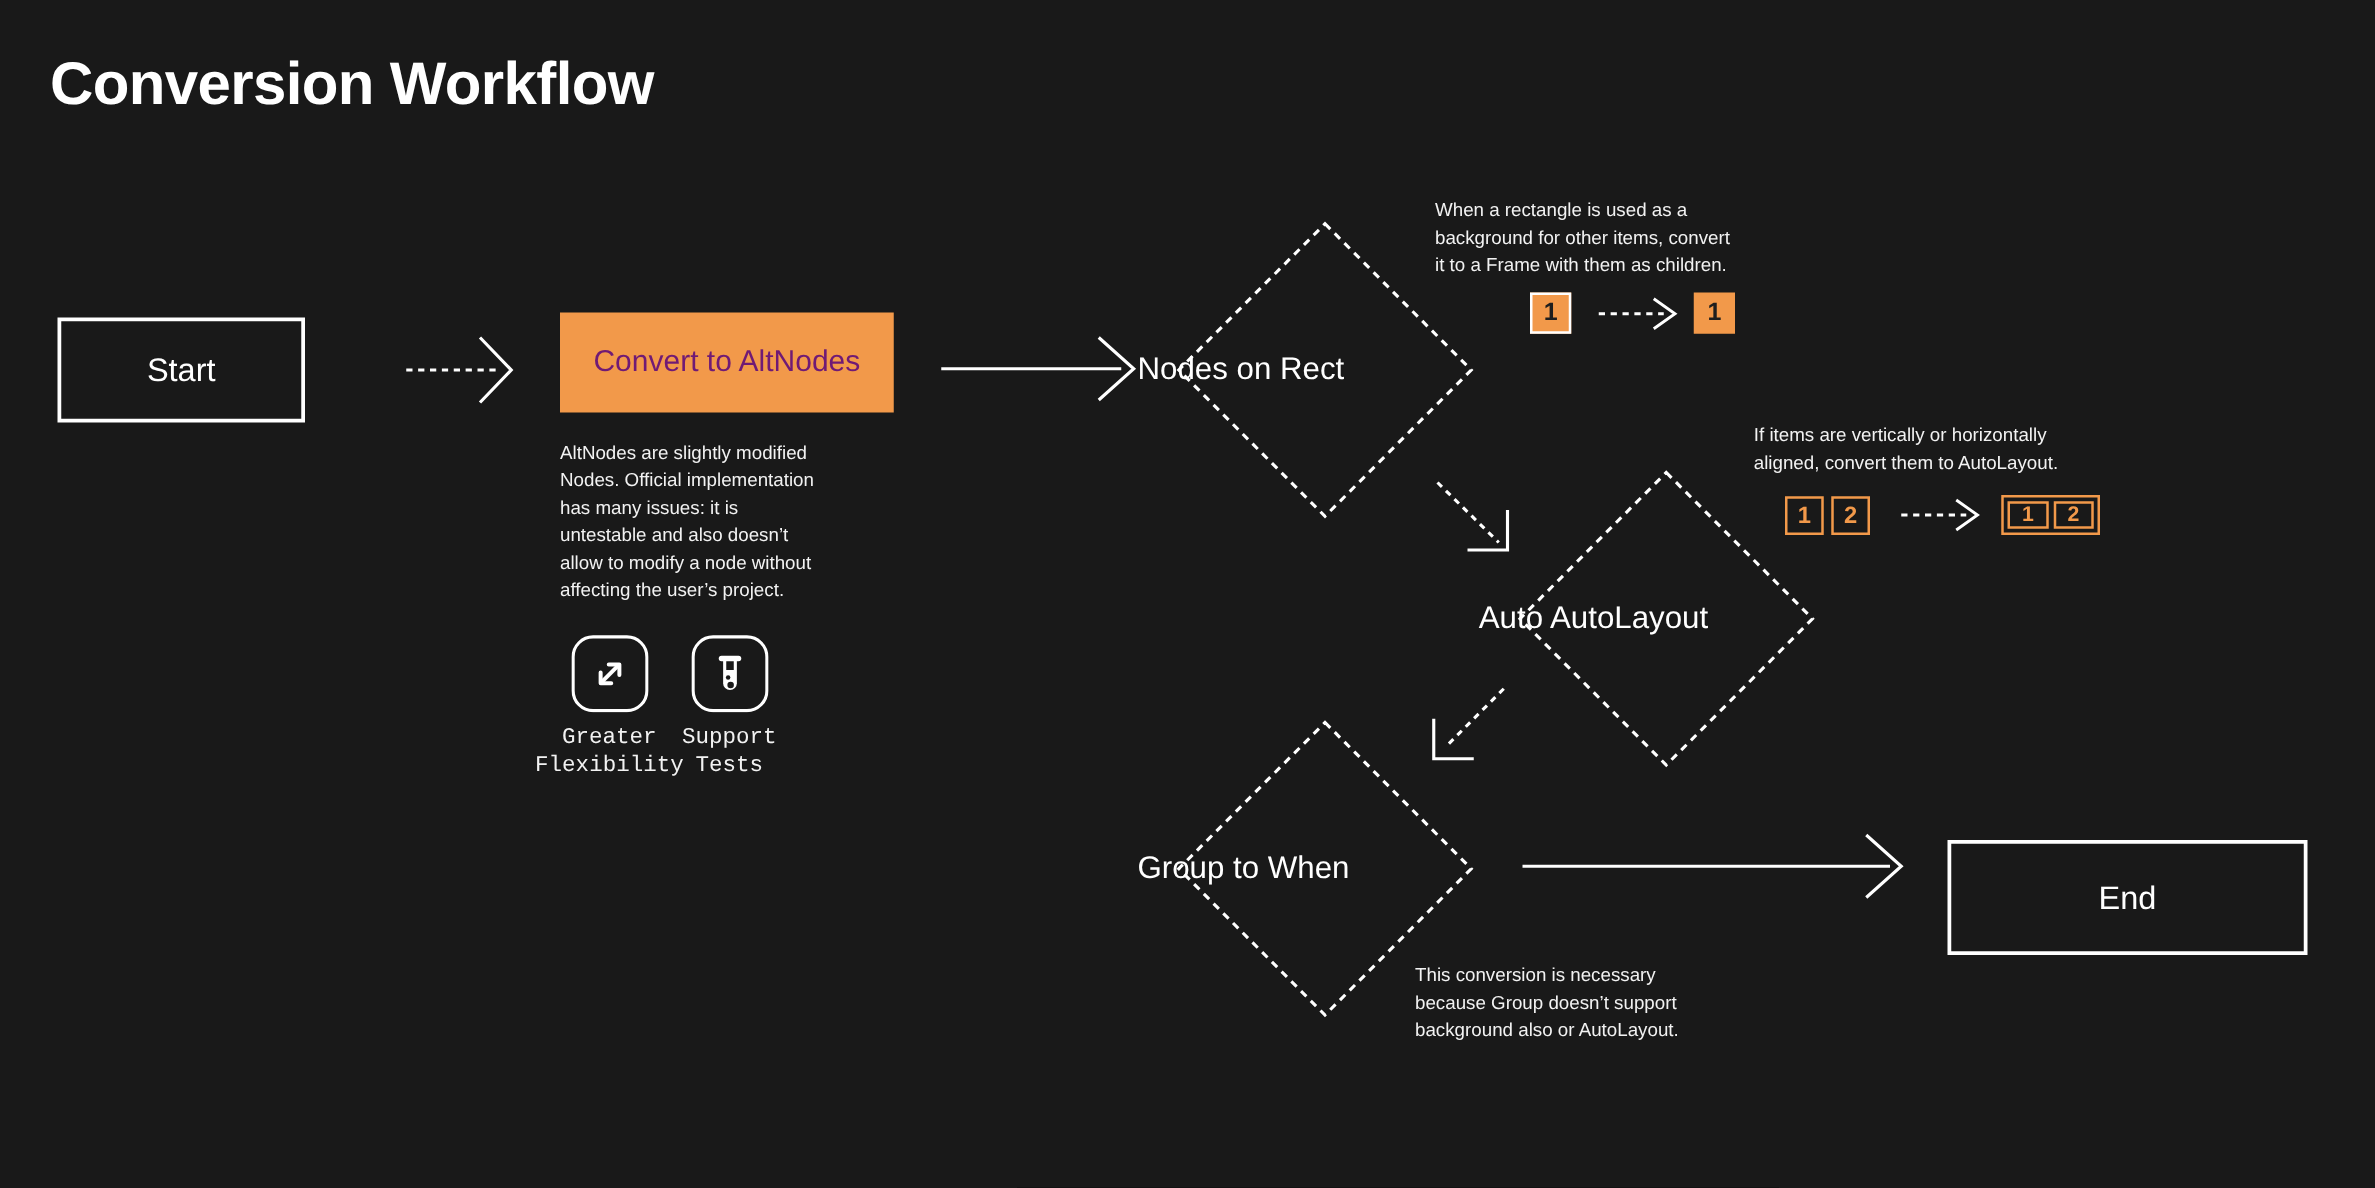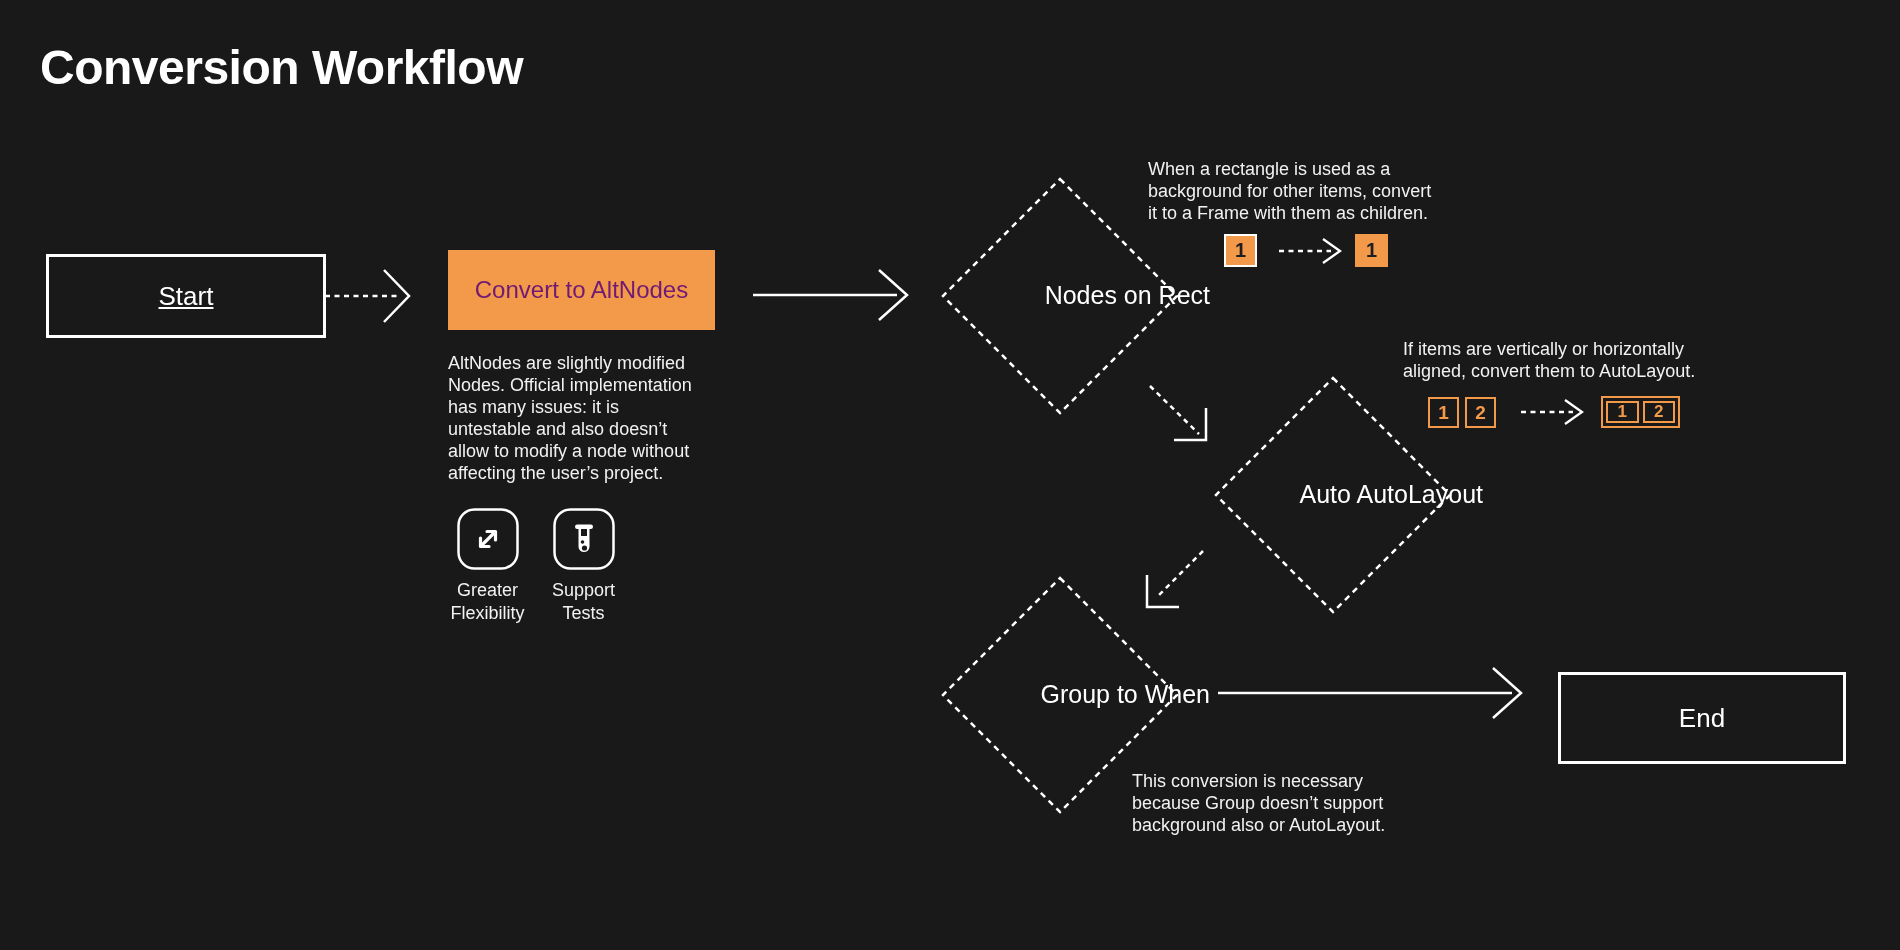--- a/index.html
+++ b/index.html
@@ -25,7 +25,7 @@
     position:absolute;width:300px;text-align:right;font-size:25px;color:#ffffff;
   }
   .para,.note{
-    position:absolute;font-size:18px;line-height:22px;color:#F2F2F2;white-space:pre-line;
+    position:absolute;font-size:15px;line-height:22px;color:#F2F2F2;white-space:pre-line;
   }
   .features{position:absolute;left:443px;top:508px;display:flex;gap:7px;}
   .feature{width:89px;display:flex;flex-direction:column;align-items:center;}

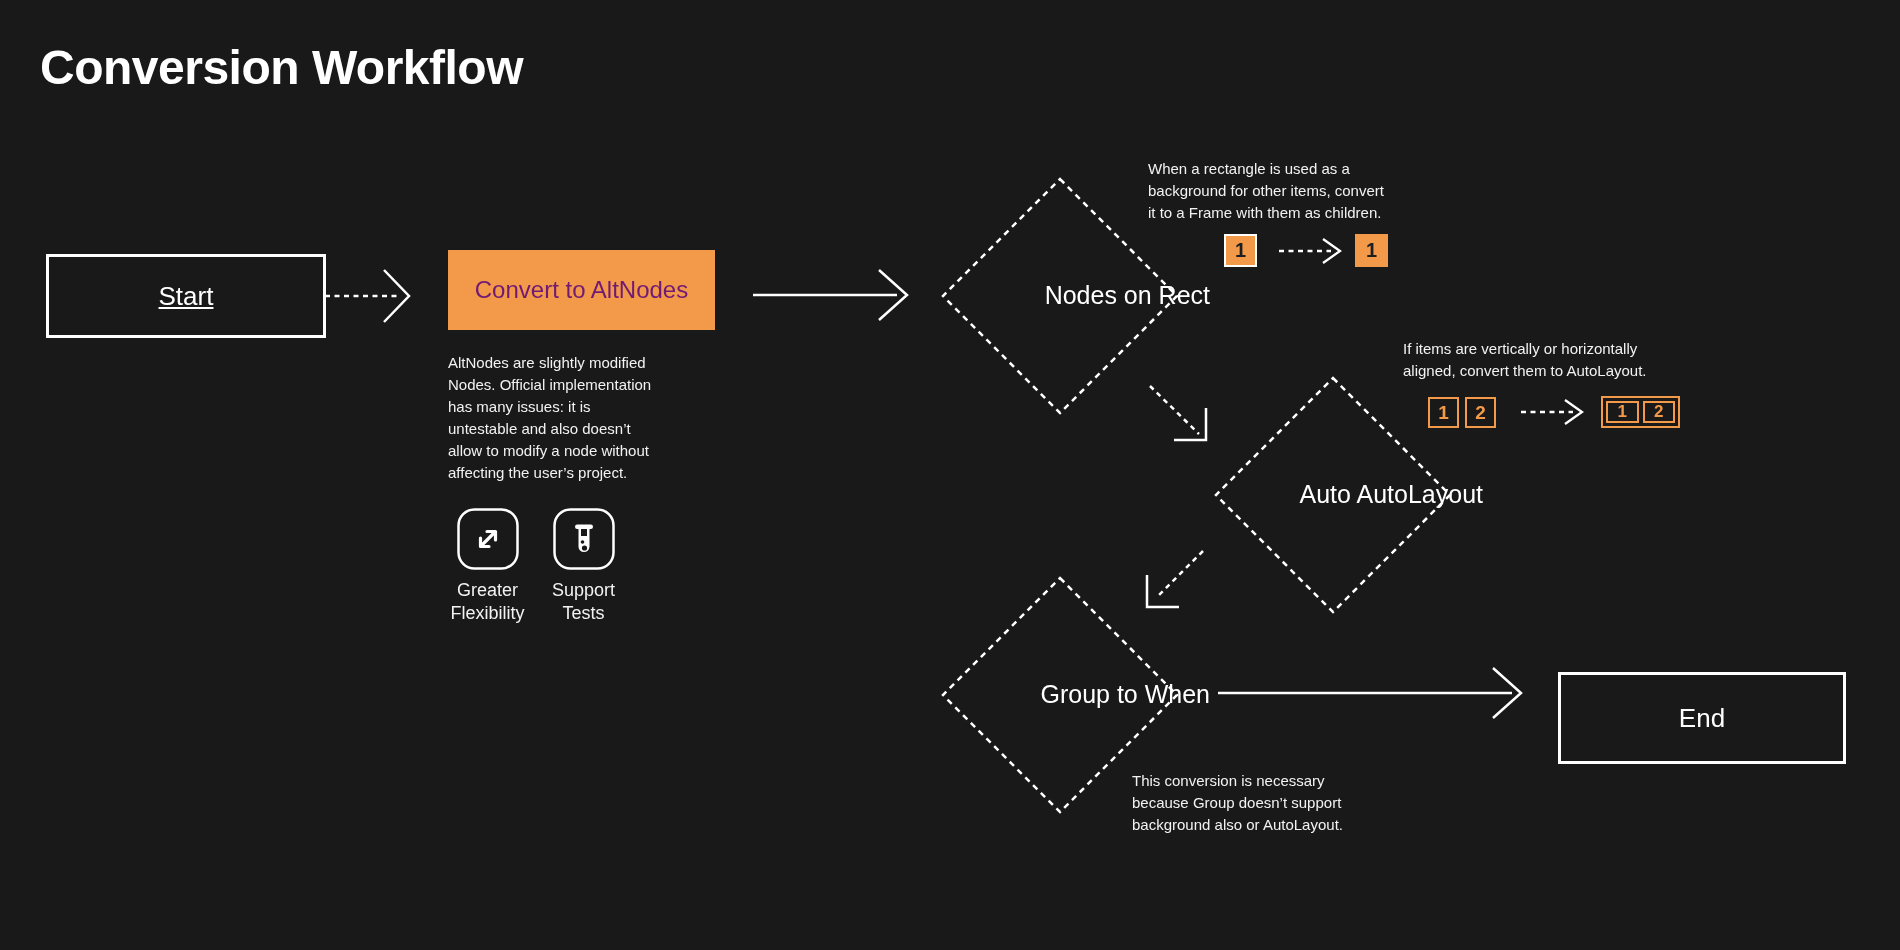--- a/index.html
+++ b/index.html
@@ -104,7 +104,7 @@
     </g>
   </svg>
 
-  <div class="rect-node" style="left:46px;top:254px;width:280px;height:84px;text-decoration:underline;">
+  <div class="rect-node" style="left:46px;top:254px;width:198px;height:84px;">
     <span>Start</span>
   </div>
 

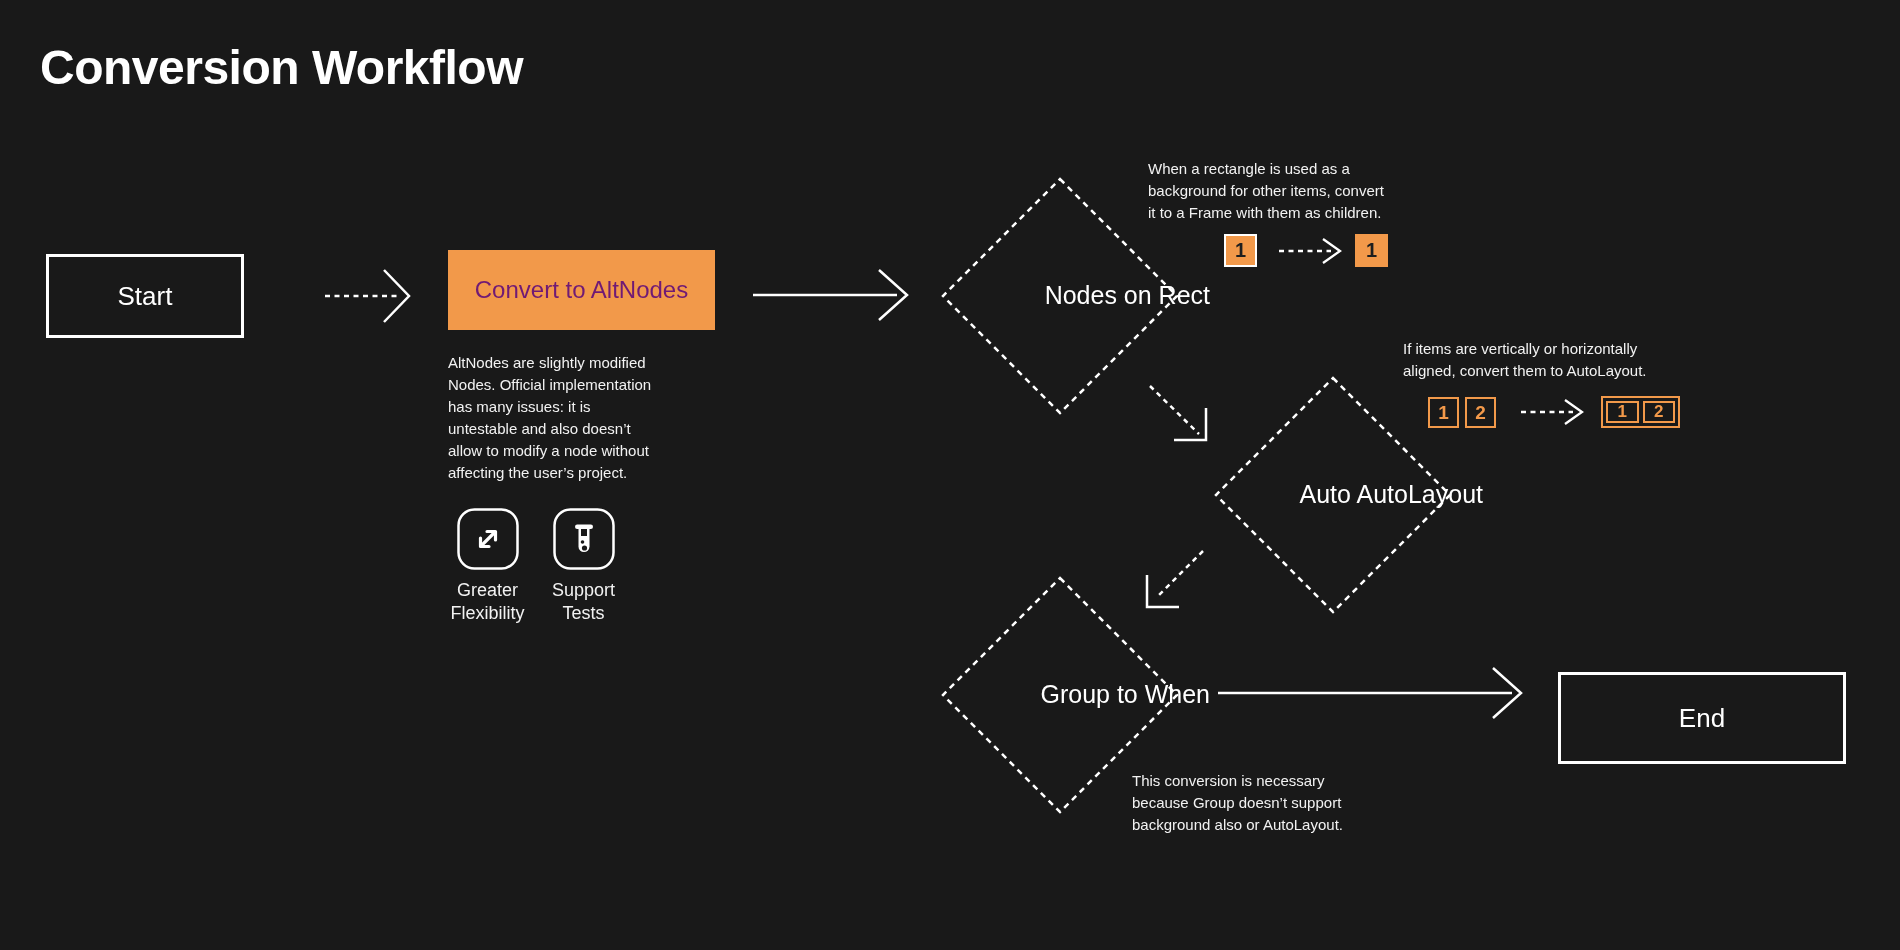--- a/index.html
+++ b/index.html
@@ -22,7 +22,7 @@
     font-size:24px;font-weight:500;color:#701a75;
   }
   .diamond-label{
-    position:absolute;width:300px;text-align:right;font-size:25px;color:#ffffff;
+    position:absolute;width:300px;text-align:left;font-size:25px;color:#ffffff;
   }
   .para,.note{
     position:absolute;font-size:15px;line-height:22px;color:#F2F2F2;white-space:pre-line;

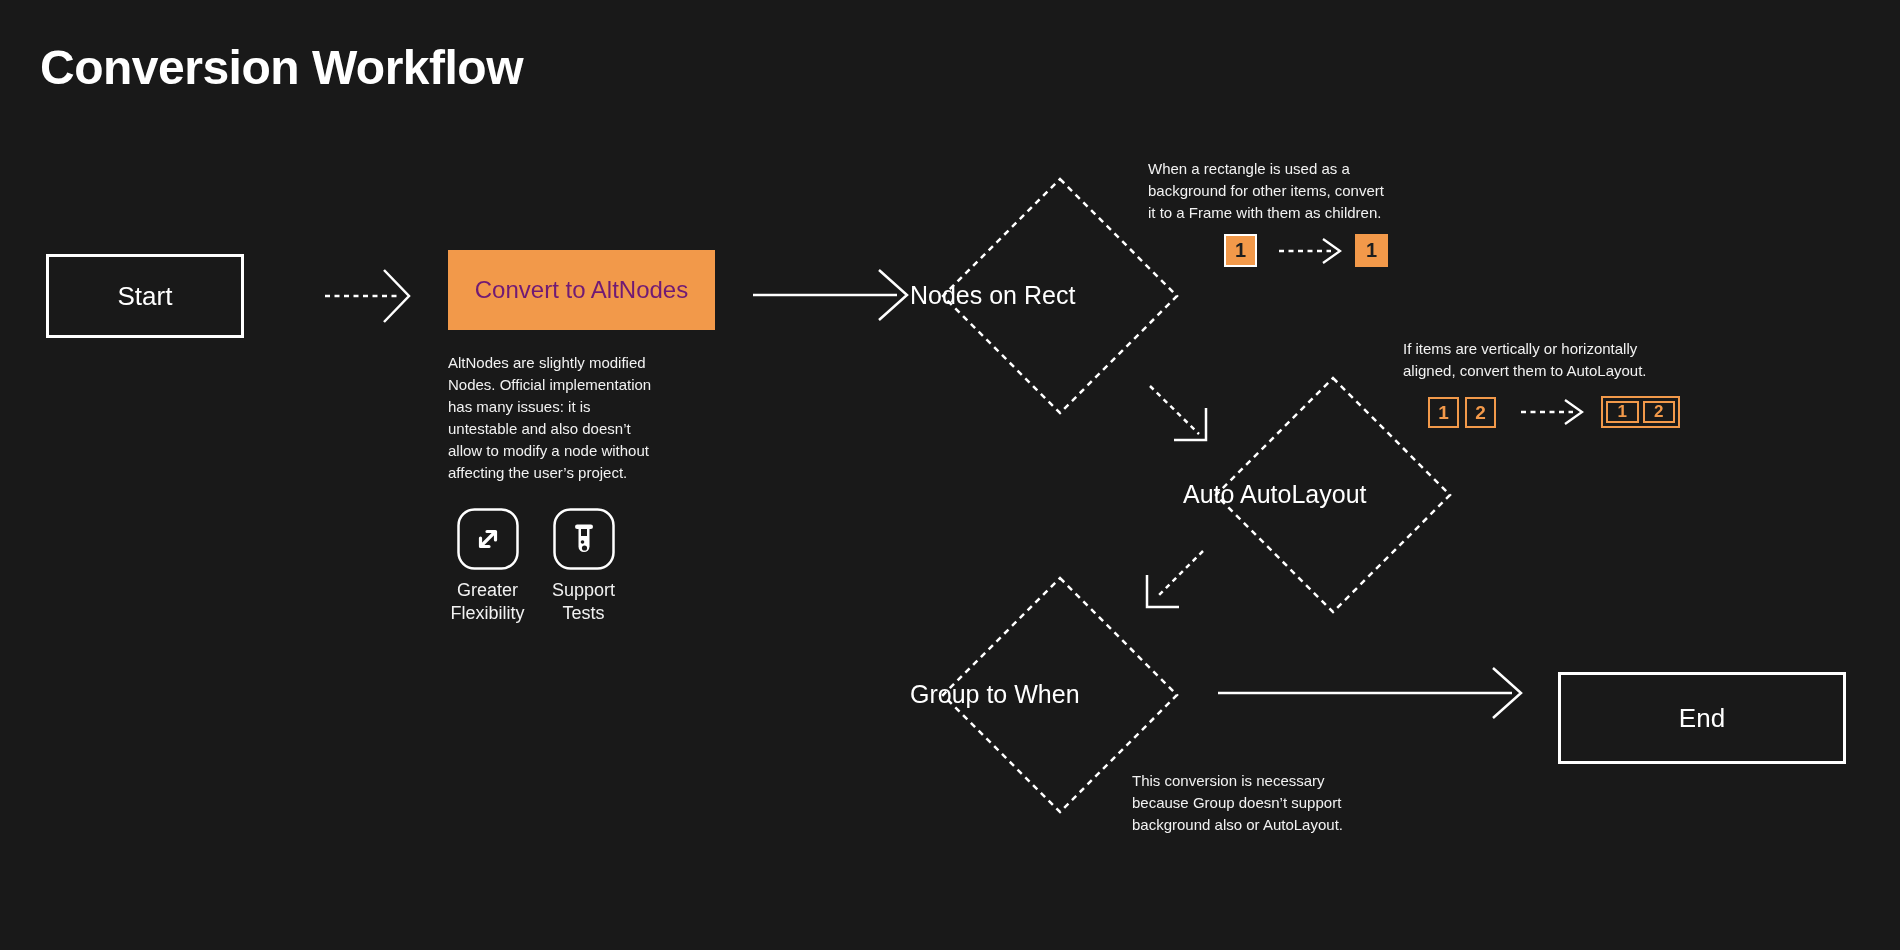--- a/index.html
+++ b/index.html
@@ -27,7 +27,7 @@
   .para,.note{
     position:absolute;font-size:15px;line-height:22px;color:#F2F2F2;white-space:pre-line;
   }
-  .features{position:absolute;left:443px;top:508px;display:flex;gap:7px;}
+  .features{position:absolute;left:443px;top:508px;display:flex;gap:7px;font-family:Liberation Mono, monospace;}
   .feature{width:89px;display:flex;flex-direction:column;align-items:center;}
   .feature .icon-box{width:62px;height:62px;}
   .feature .flabel{

